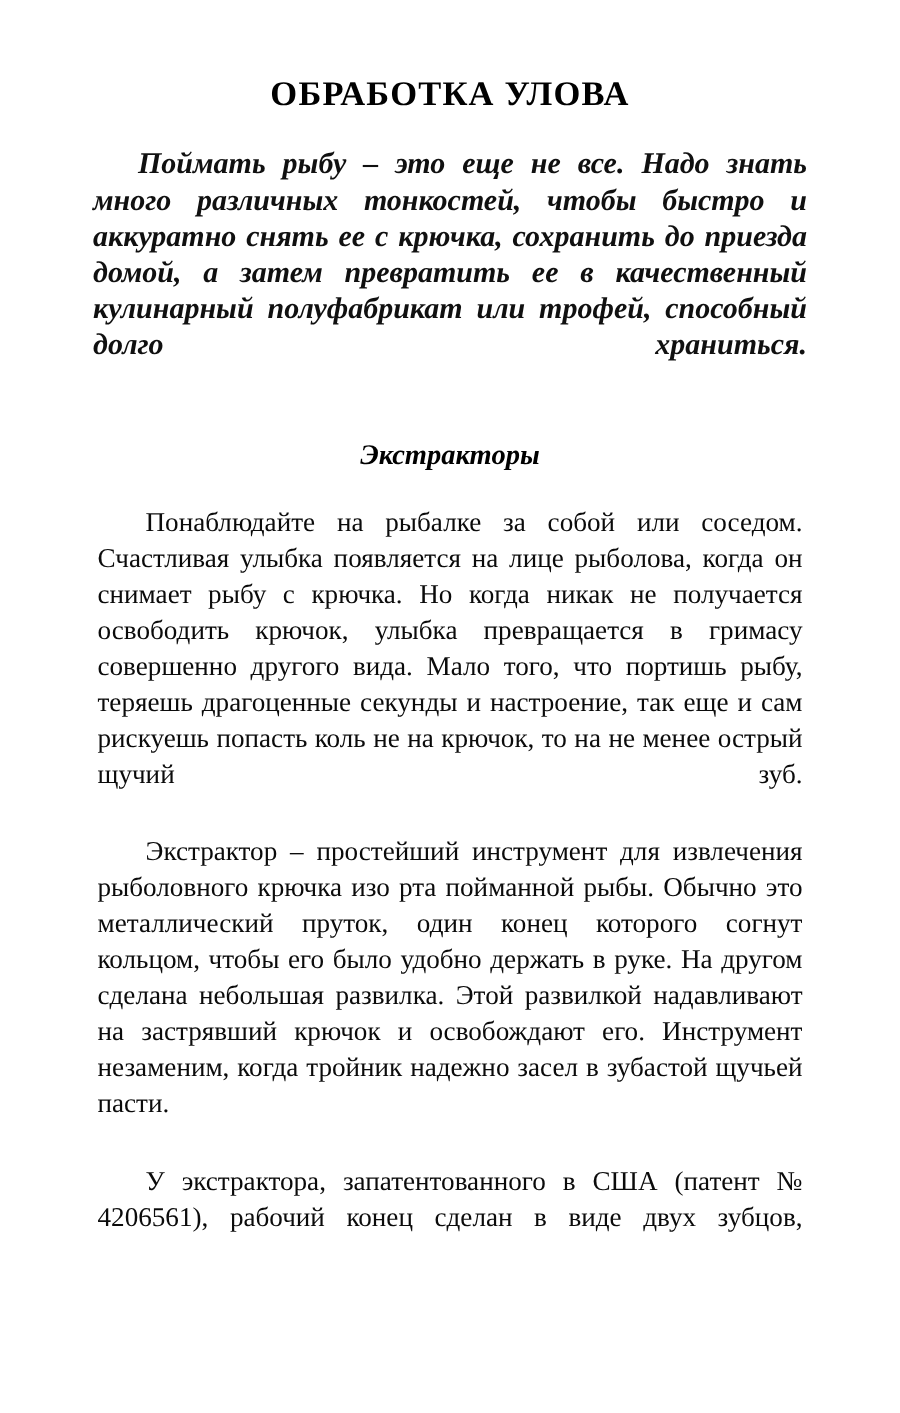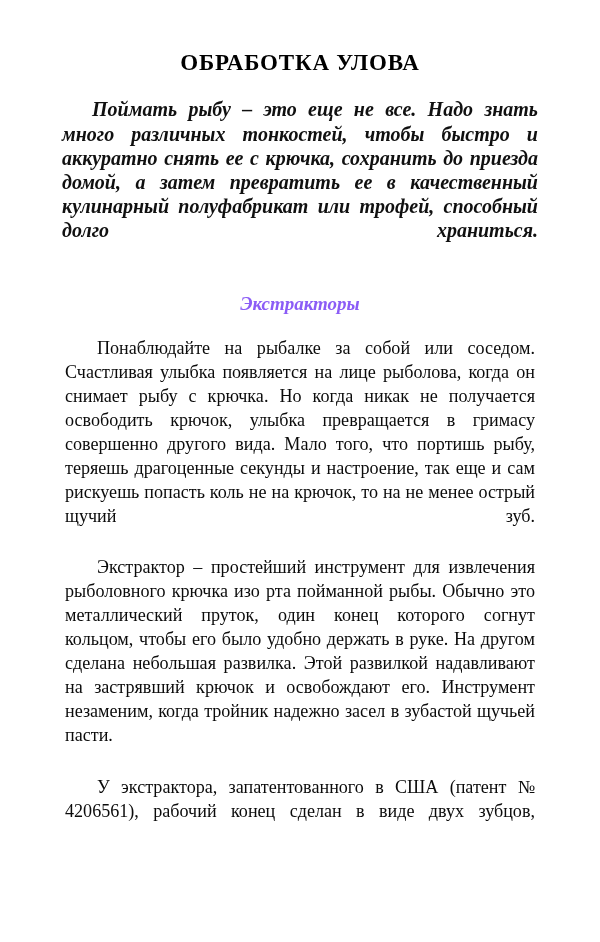--- a/index.html
+++ b/index.html
@@ -63,7 +63,7 @@
     font-weight: bold;
     text-align: center;
     line-height: 1.2;
-    color: #8b5cf6;
+    color: #000000;
   }
 
   

